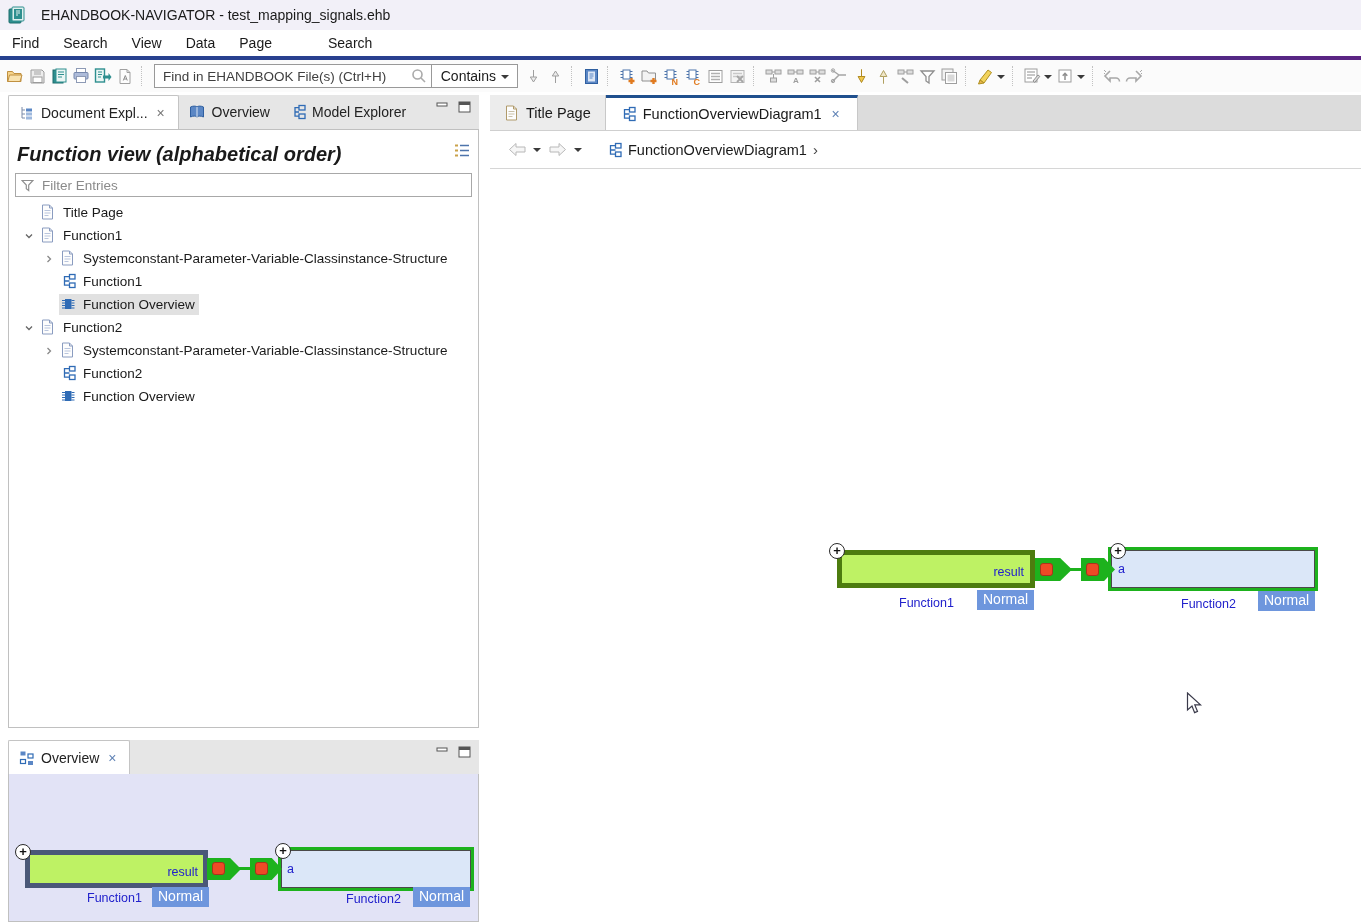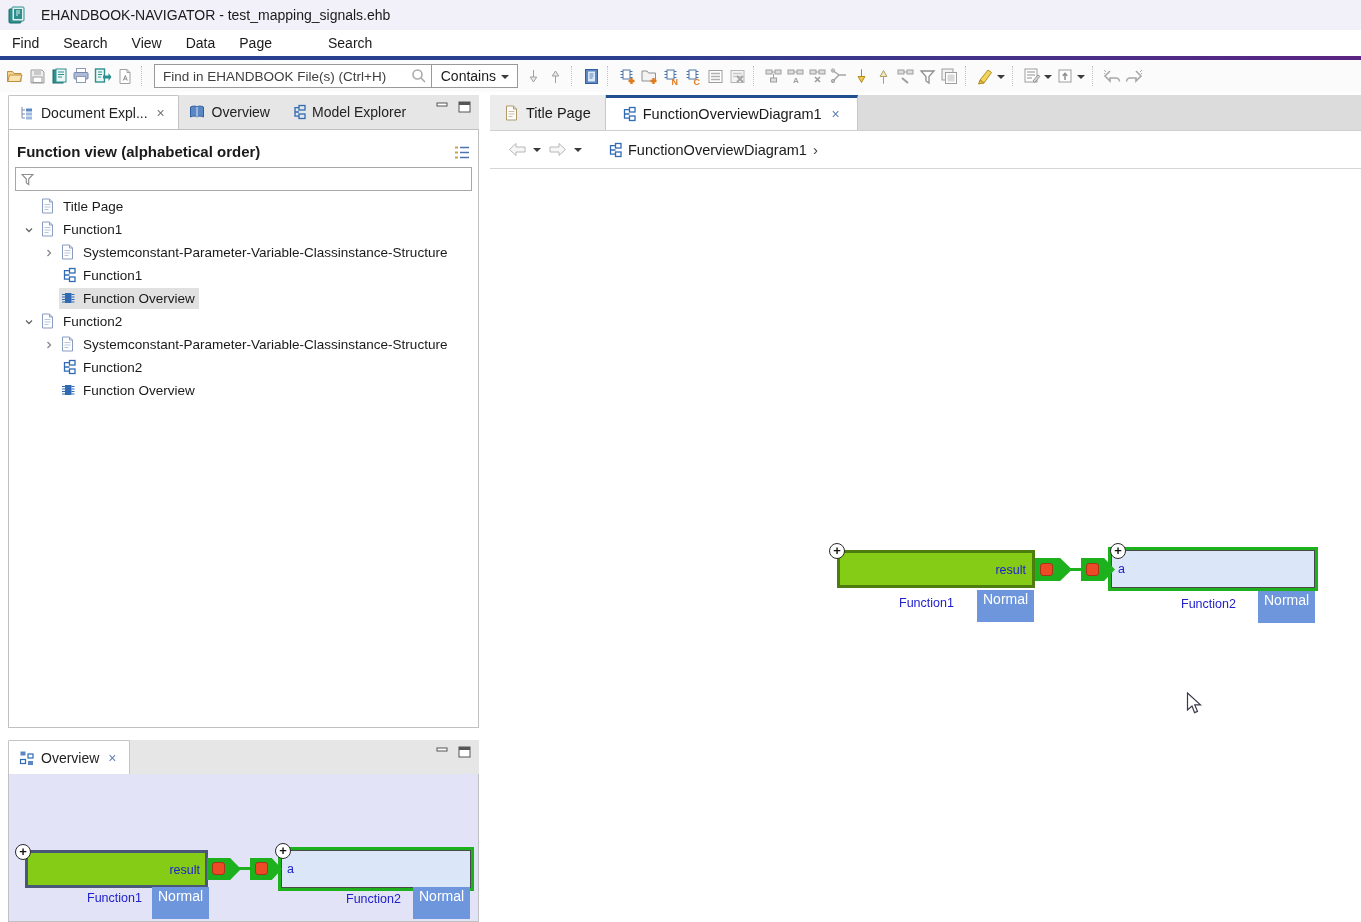--- a/index.html
+++ b/index.html
@@ -46,8 +46,8 @@
   .panel-body{position:absolute;left:0;right:0;top:34px;bottom:0;background:#fff;
     border:1px solid #c0c0c0;box-sizing:border-box;}
   
-  .fv-heading{display:flex;align-items:flex-end;justify-content:space-between;
-    padding:13px 8px 5px 8px;font-weight:bold;font-size:15px;}
+  .fv-heading{display:flex;align-items:flex-start;justify-content:space-between;
+    padding:13px 8px 5px 8px;font-weight:bold;font-size:20px;font-style:italic;}
   .filterbox{display:flex;align-items:center;gap:6px;height:22px;margin:2px 6px 4px 6px;
     border:1px solid #a8a8a8;background:#fff;padding-left:5px;}
   .filterbox input{border:none;outline:none;flex:1;font-size:13.5px;color:#222;

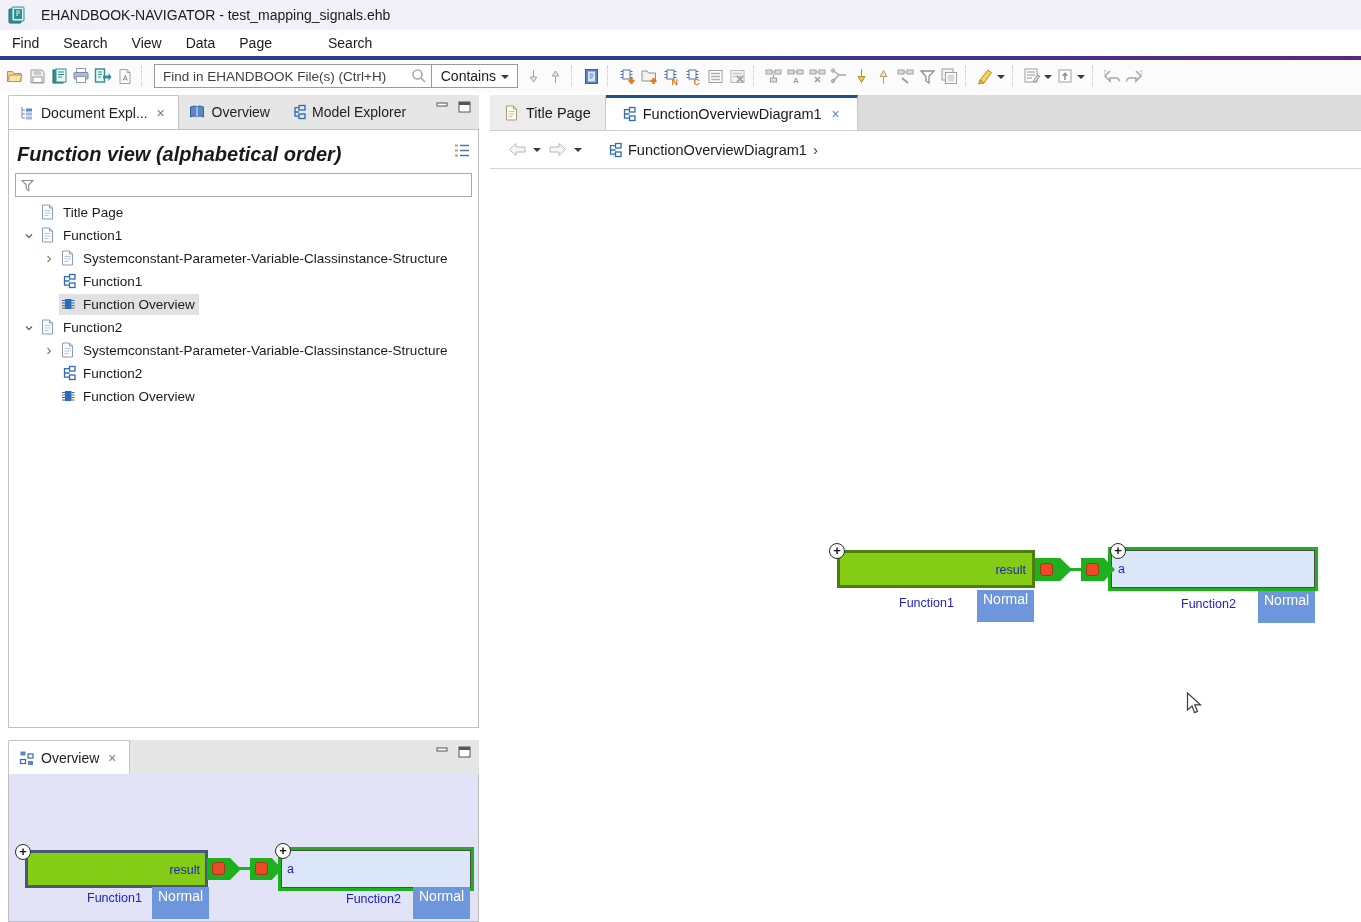--- a/index.html
+++ b/index.html
@@ -391,6 +391,7 @@
       <svg width="13" height="13" viewBox="0 0 13 13">
           <path d="M1 1.5h11L7.7 6v5.5L5.3 9.8V6z" fill="none" stroke="#8f8f8f" stroke-width="1.2"></path>
         </svg>
+      <input type="text" placeholder="Filter Entries" style="">
     </div>
 
     <div class="tree">

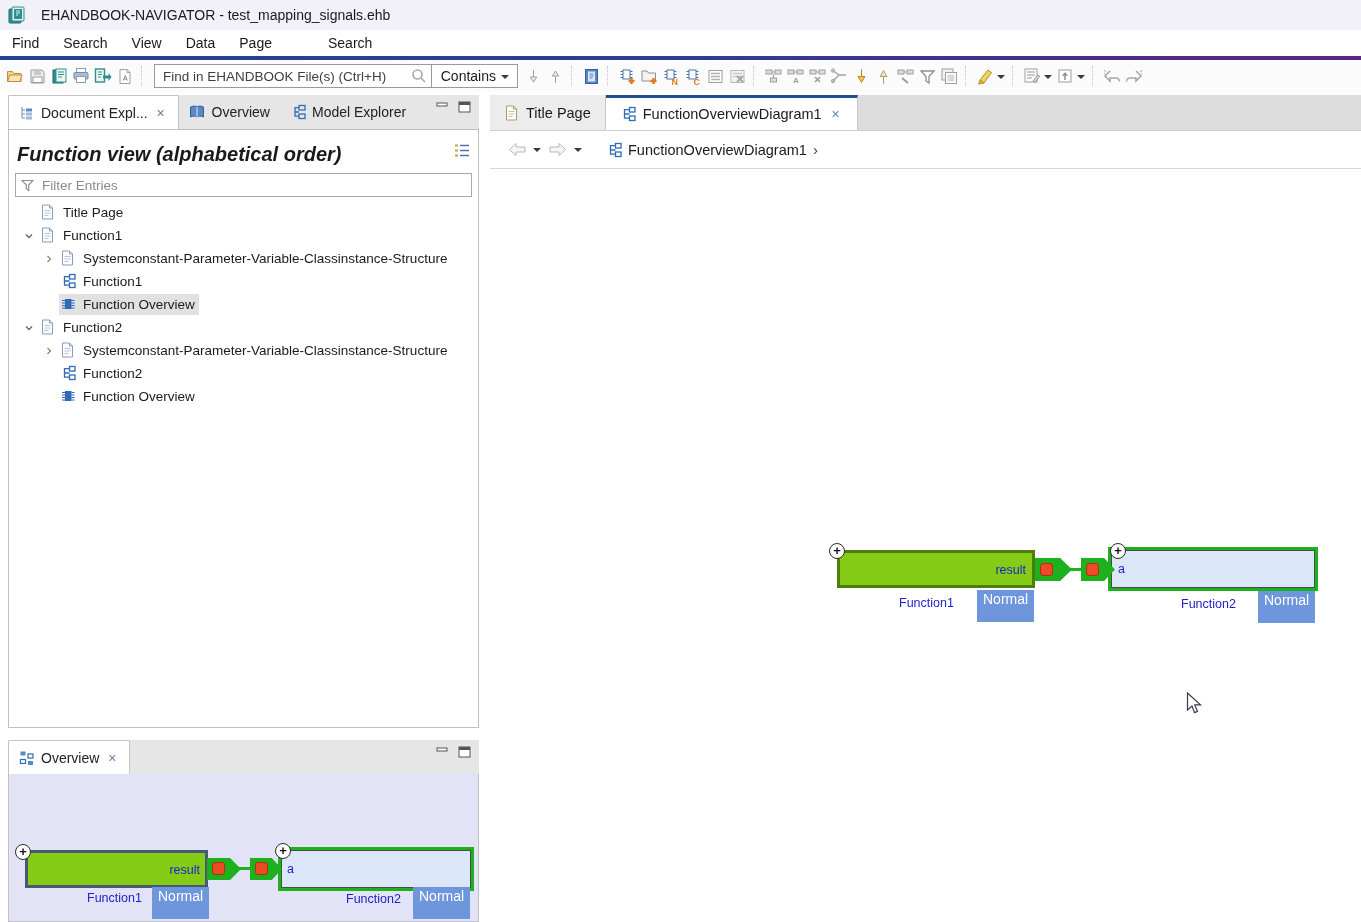--- a/index.html
+++ b/index.html
@@ -71,7 +71,7 @@
   .crumb-chev::after{content:"\203A";font-size:15px;color:#444;margin-left:6px;}
   .canvas{position:absolute;left:0;right:0;top:74px;bottom:0;background:#fff;}
   
-  .blk{position:absolute;background:#84cc16;border:3px solid #4d7c0f;box-sizing:border-box;}
+  .blk{position:absolute;background:#bef264;border:5px solid #4d7c0f;box-sizing:border-box;}
   .blk-sel{position:absolute;border:3px solid #1db21d;box-sizing:border-box;}
   .blk-sel .inner{width:100%;height:100%;background:#dbe7f8;border:1px solid #4a4a4a;box-sizing:border-box;}
   .plusbtn{position:absolute;width:16px;height:16px;border-radius:50%;background:#fff;border:1.6px solid #2a2a2a;

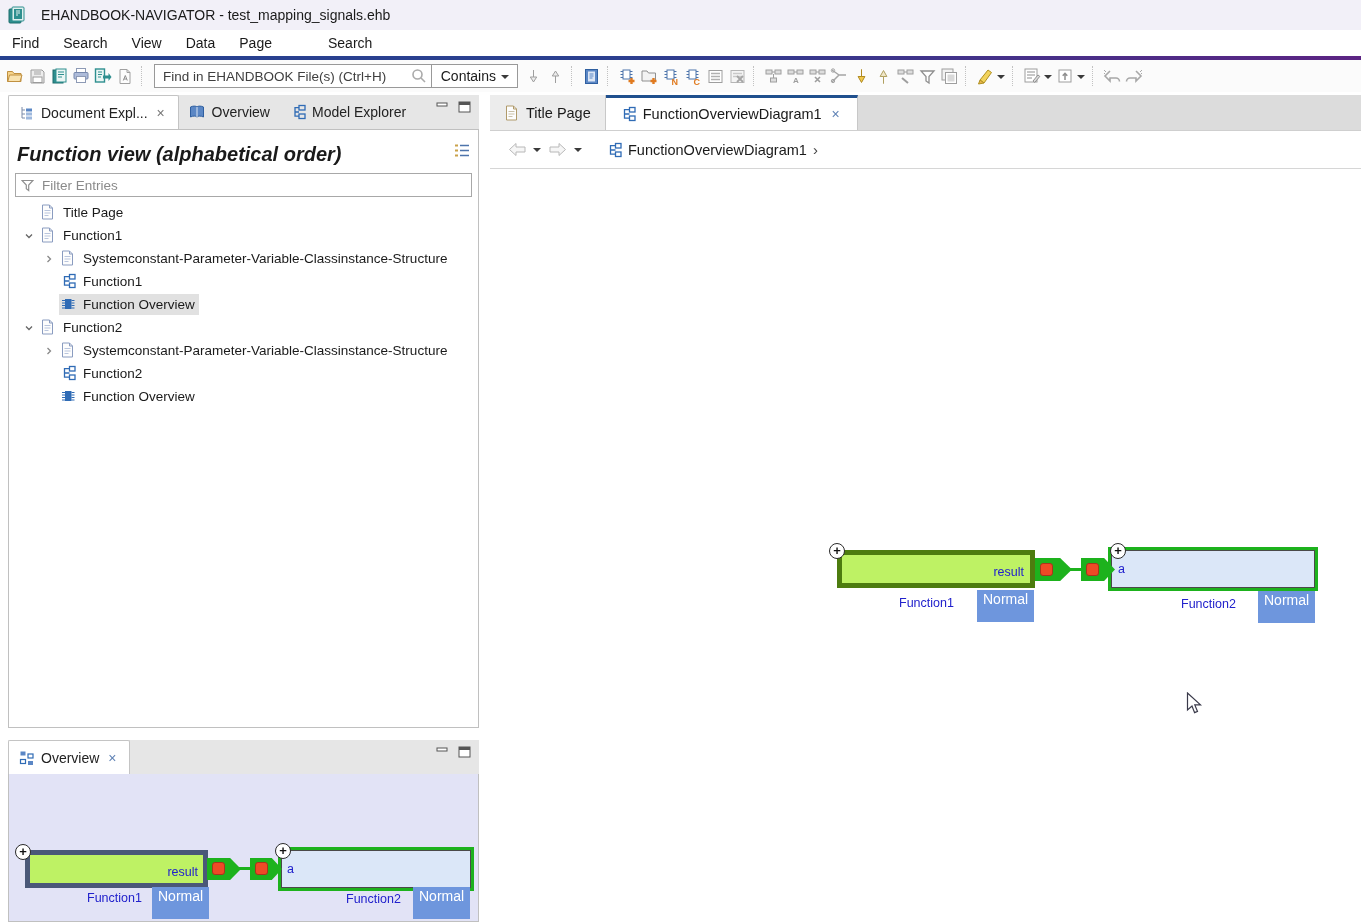--- a/index.html
+++ b/index.html
@@ -84,7 +84,7 @@
     border:1px solid #a8341c;border-radius:3px;box-sizing:border-box;}
   .wire{position:absolute;height:3px;background:#1db21d;z-index:2;}
   .fnlab{position:absolute;font-size:12.5px;color:#2121cc;white-space:nowrap;}
-  .badge{position:absolute;height:32px;line-height:19px;padding:0 6px;background:#6e96dd;color:#fff;
+  .badge{position:absolute;height:20px;line-height:19px;padding:0 6px;background:#6e96dd;color:#fff;
     font-size:14px;white-space:nowrap;}
   
   .outline-body{position:absolute;left:0;right:0;top:34px;bottom:0;background:#e2e3f6;

